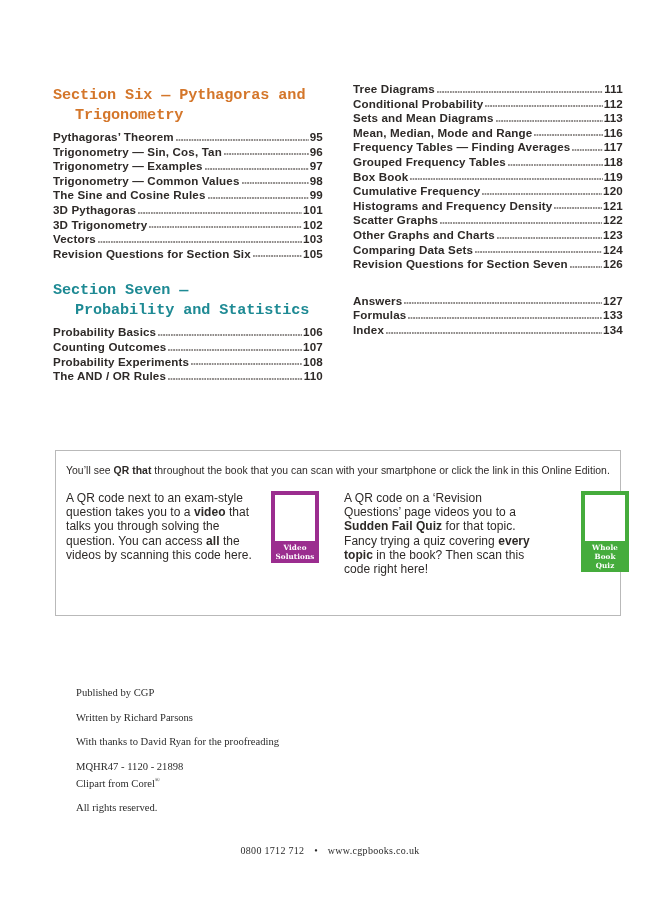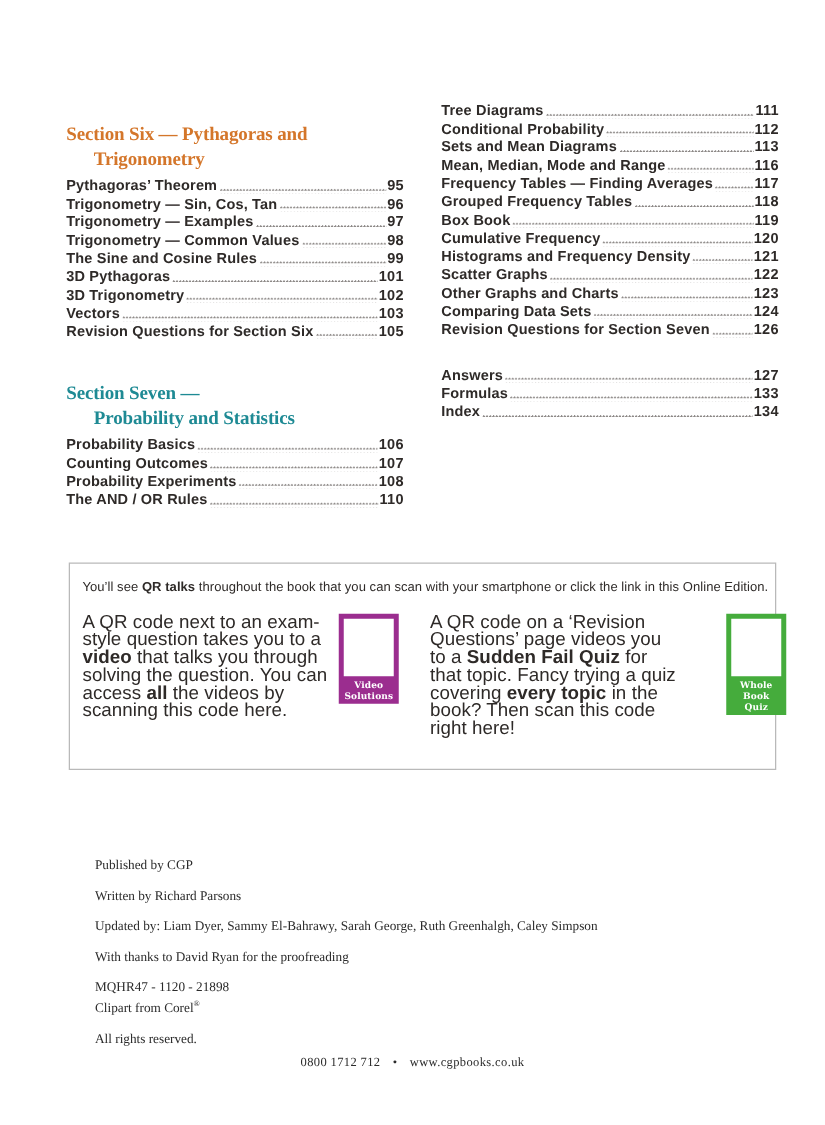--- a/index.html
+++ b/index.html
@@ -25,12 +25,12 @@
   #col-right { left: 353px; top: 82px; }
 
   .section-head {
-    font-family: Liberation Serif, serif;
+    font-family: Liberation Mono, monospace;
     font-weight: bold;
     font-size: 15.2px;
     line-height: 19.5px;
     letter-spacing: -0.1px;
-    margin: 16px 0 5px 0;
+    margin: 4px 0 5px 0;
   }
   .section-head .l2 { display: block; padding-left: 22px; }
   .head-orange { color: #D4762A; }

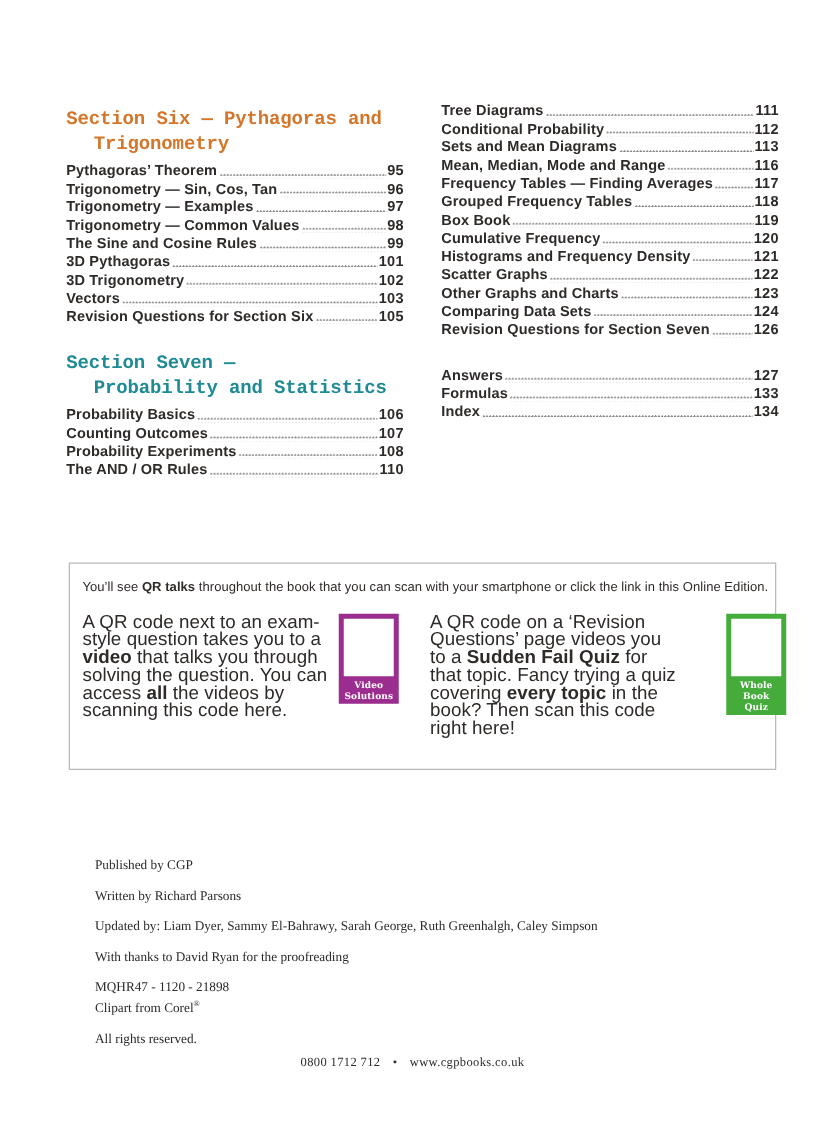--- a/index.html
+++ b/index.html
@@ -324,7 +324,7 @@
 </div>
 
 <div id="qr-box">
-  <div class="qr-intro" id="qr-intro"><span>You’ll see </span><b>QR talks</b><span> throughout the book that you can scan with your smartphone or click the link in this Online Edition.</span></div>
+  <div class="qr-intro" id="qr-intro"><span>You’ll see </span><b>QR that</b><span> throughout the book that you can scan with your smartphone or click the link in this Online Edition.</span></div>
 
   <div class="qr-panel" id="qr-panel-left">
     <div class="qr-text" id="qr-text-0"><span>A QR code next to an exam-style question takes you to a </span><b>video</b><span> that talks you through solving the question.  You can access </span><b>all</b><span> the videos by scanning this code here.</span></div>

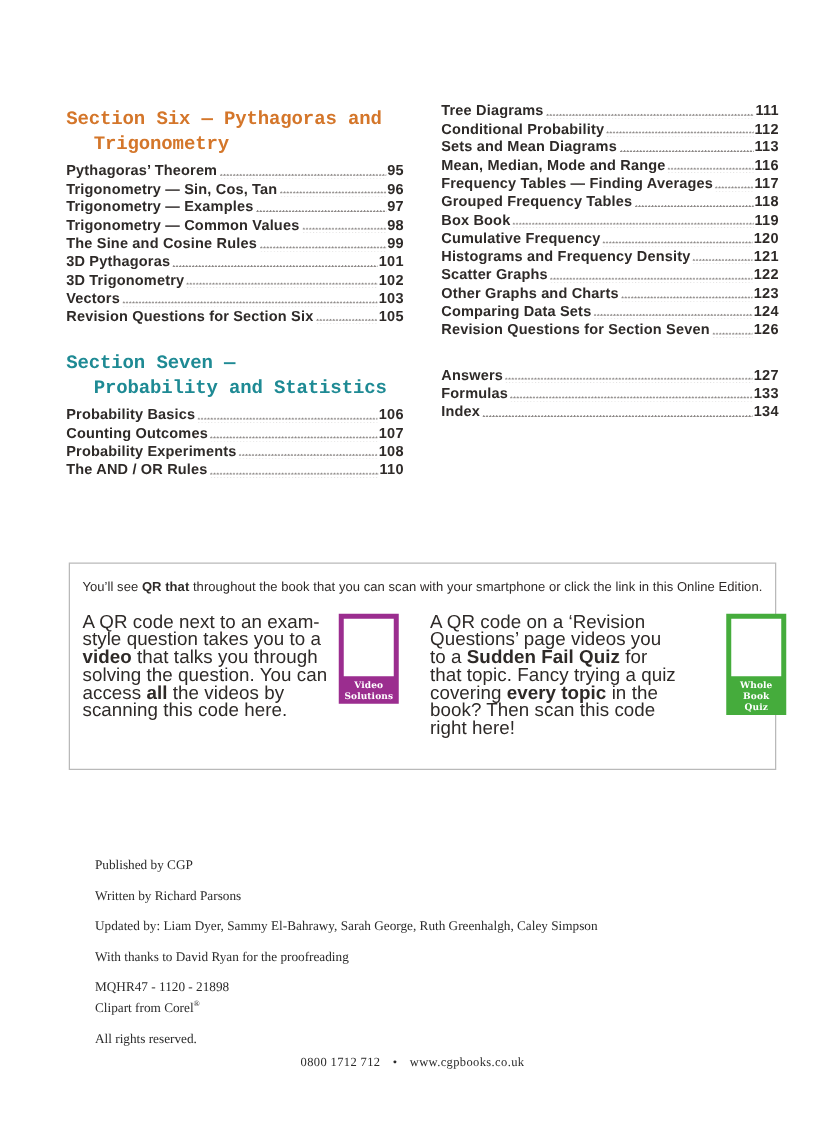--- a/index.html
+++ b/index.html
@@ -100,7 +100,7 @@
   #qr-panel-left  { left: 10px; }
   #qr-panel-right { left: 288px; }
   .qr-text {
-    font-size: 15px;
+    font-size: 12px;
     line-height: 14.2px;
     letter-spacing: 0.05px;
     color: #2e2a28;

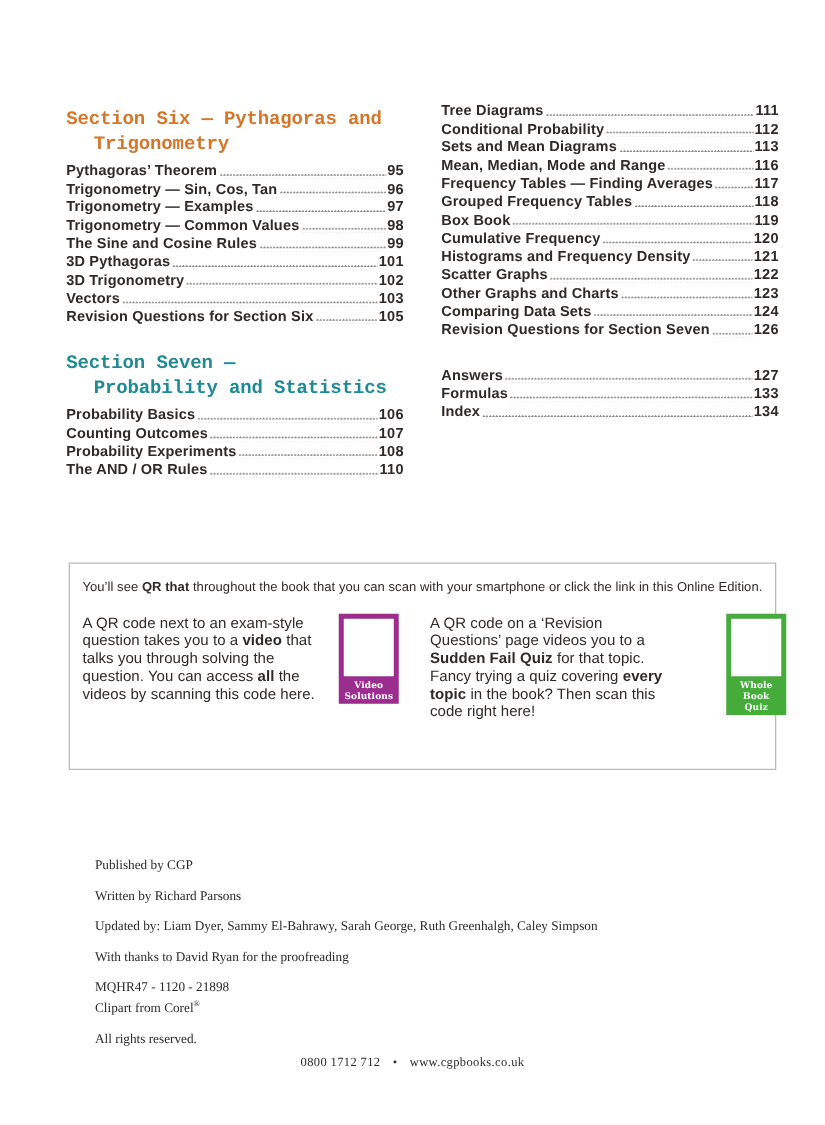--- a/index.html
+++ b/index.html
@@ -352,7 +352,6 @@
 <div id="imprint">
   <div class="ip-line">Published by CGP</div>
   <div class="ip-line">Written by Richard Parsons</div>
-  <div class="ip-line">Updated by:  Liam Dyer, Sammy El-Bahrawy, Sarah George, Ruth Greenhalgh, Caley Simpson</div>
   <div class="ip-line">With thanks to David Ryan for the proofreading</div>
   <div class="ip-group">
     <div class="ip-tight">MQHR47 - 1120 - 21898</div>

